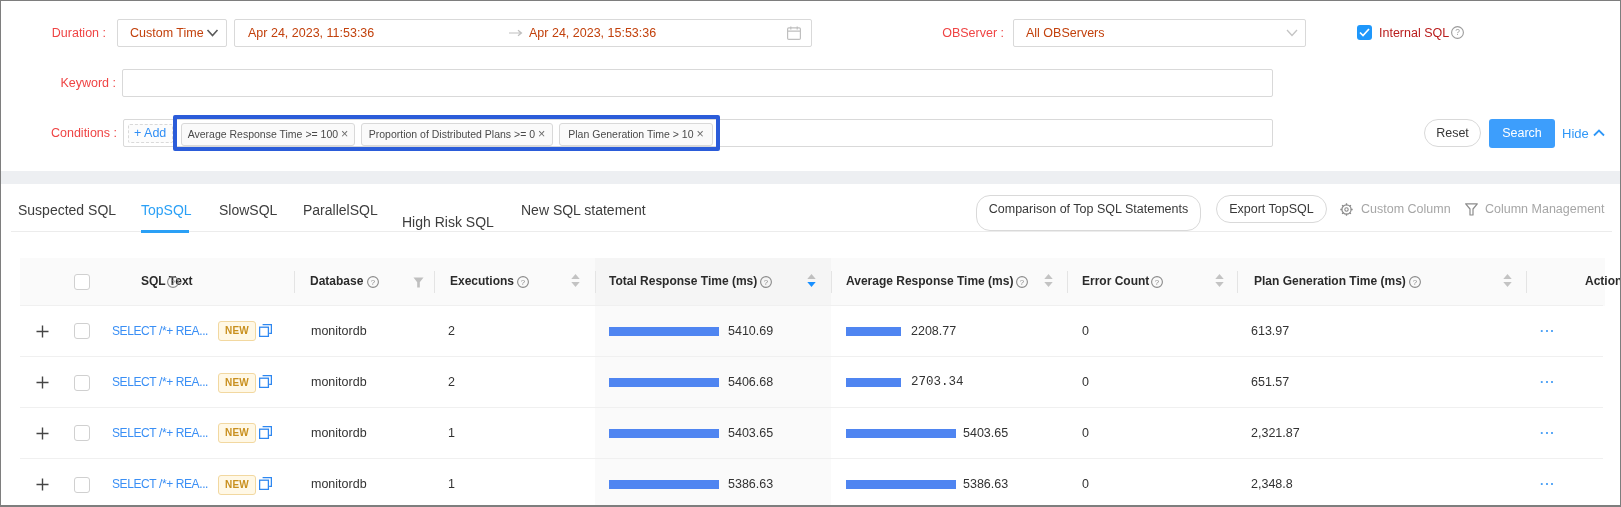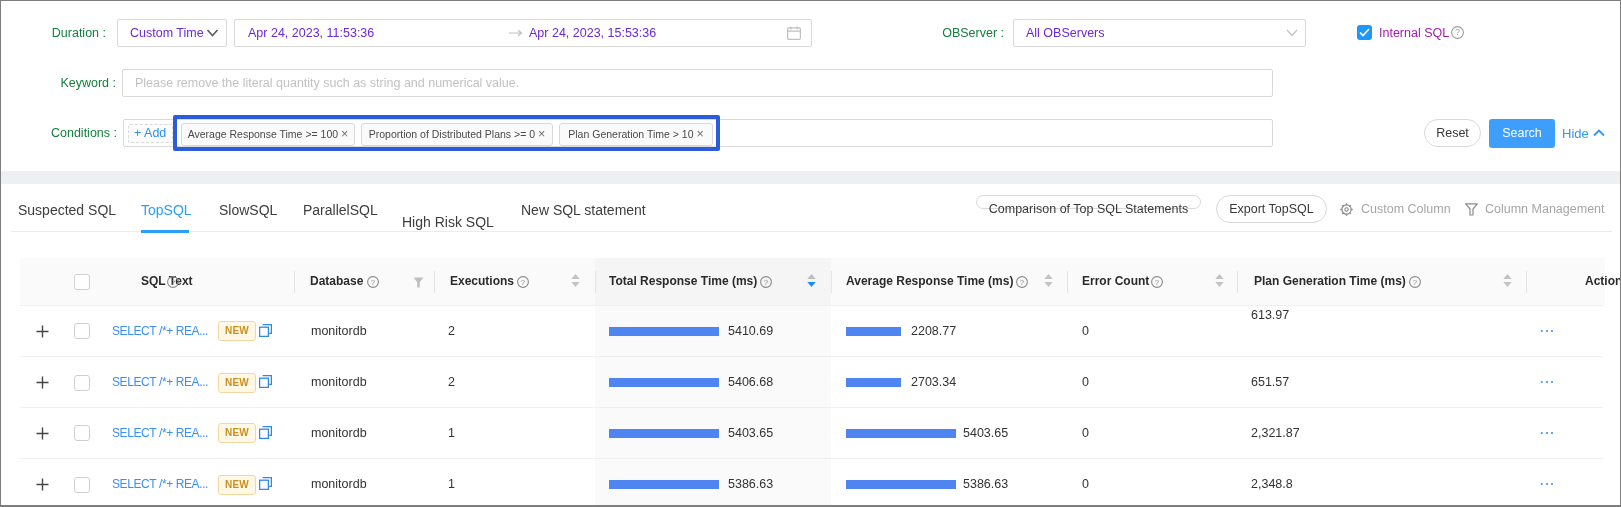--- a/index.html
+++ b/index.html
@@ -8,7 +8,7 @@
 #page { position:relative; width:1621px; height:507px; overflow:hidden; background:#fff;
   border:1px solid #7e7e7e; border-bottom-width:2px; }
 .abs { position:absolute; }
-.lbl { position:absolute; font-size:12.5px; color:#15803d; text-align:right; height:18px; line-height:18px; }
+.lbl { position:absolute; font-size:12.5px; color:#ef4444; text-align:right; height:18px; line-height:18px; }
 .ctl { position:absolute; border:1px solid #d9d9d9; border-radius:2px; background:#fff; height:28px; }
 .ctxt { font-size:12.5px; color:#6d28d9; line-height:26px; position:absolute; white-space:nowrap; }
 .ph { color:#c2c2c2; }

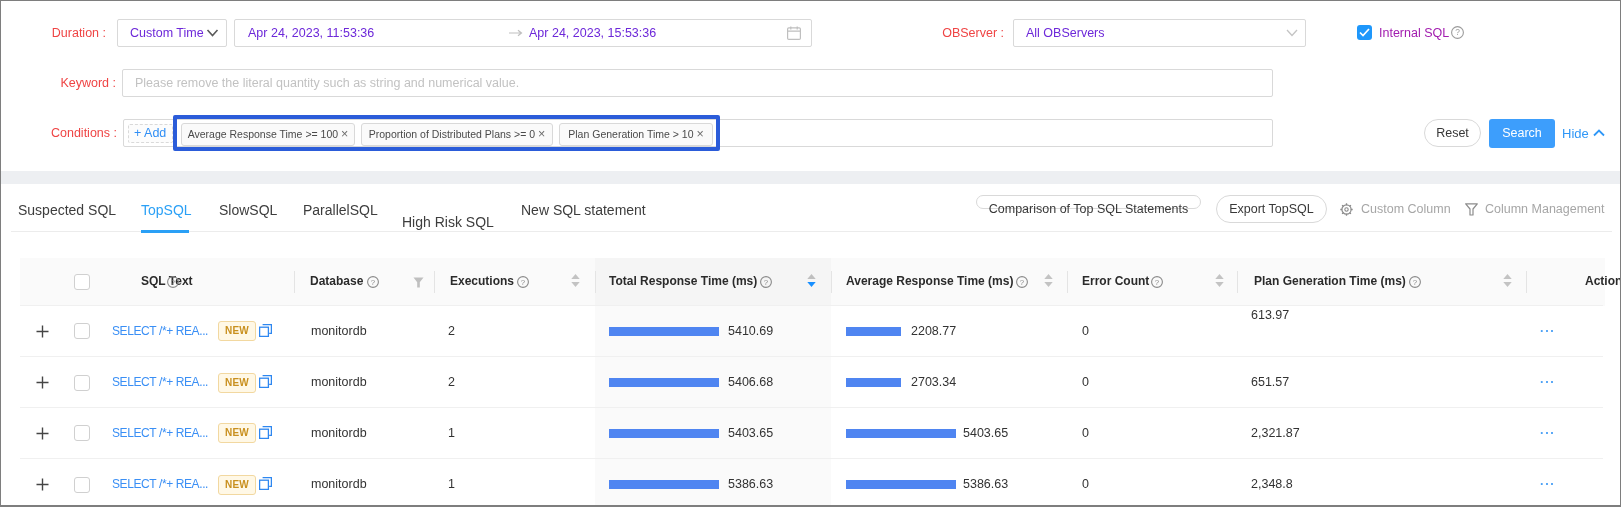--- a/index.html
+++ b/index.html
@@ -10,7 +10,7 @@
 .abs { position:absolute; }
 .lbl { position:absolute; font-size:12.5px; color:#ef4444; text-align:right; height:18px; line-height:18px; }
 .ctl { position:absolute; border:1px solid #d9d9d9; border-radius:2px; background:#fff; height:28px; }
-.ctxt { font-size:12.5px; color:#6d28d9; line-height:26px; position:absolute; white-space:nowrap; }
+.ctxt { font-size:12.5px; color:#c2410c; line-height:26px; position:absolute; white-space:nowrap; }
 .ph { color:#c2c2c2; }
 .band { position:absolute; left:0; right:0; top:170px; height:13px; background:#edeff2; }
 .tab { position:absolute; font-size:14px; color:#3d3d3d; white-space:nowrap; }

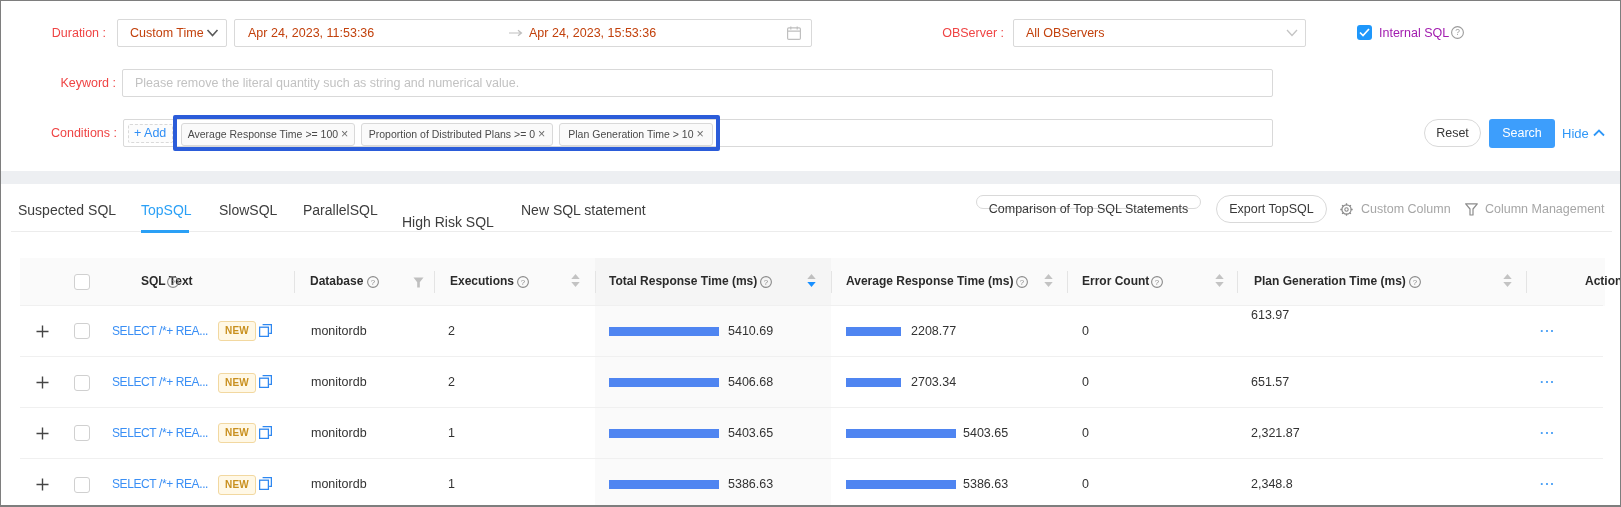--- a/index.html
+++ b/index.html
@@ -58,7 +58,7 @@
 <svg style="left:1358px; top:27px;" width="11" height="9" viewBox="0 0 11 9">
       <path d="M1 4.5 L4 7.5 L10 1" fill="none" stroke="#fff" stroke-width="1.7"></path>
     </svg>
-<div class="ctxt" style="left:1378px; top:19px; color:#a21caf;">Internal SQL</div>
+<div class="ctxt" style="left:1378px; top:19px; color:#b91c1c;">Internal SQL</div>
 <svg style="left:1450px; top:25px;" width="13" height="13" viewBox="0 0 13 13">
       <circle cx="6.5" cy="6.5" r="5.9" fill="none" stroke="#9b9b9b" stroke-width="1.1"></circle>
       <text x="6.5" y="9.3" font-size="8.4" fill="#9b9b9b" text-anchor="middle" font-family="Liberation Sans">?</text>

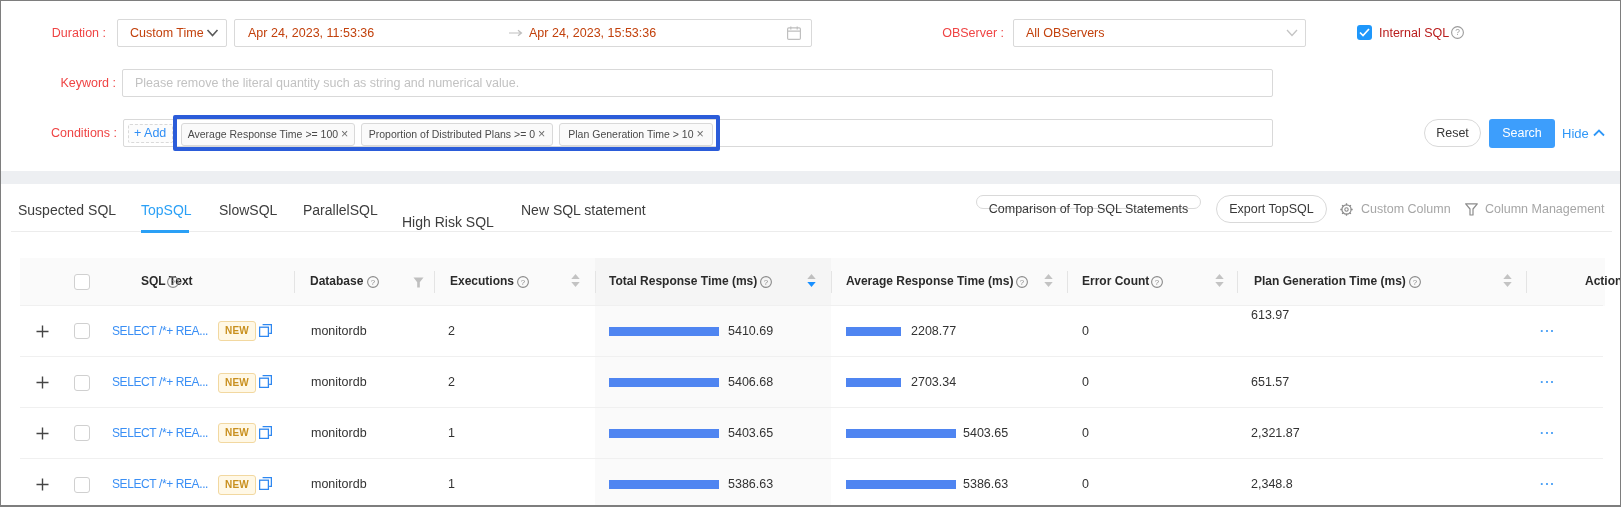--- a/index.html
+++ b/index.html
@@ -66,7 +66,6 @@
 
 <div class="lbl" style="left:20px; top:73px; width:95px;">Keyword :</div>
 <div class="ctl" style="left:121px; top:68px; width:1151px;"></div>
-<div class="ctxt ph" style="left:134px; top:69px;">Please remove the literal quantity such as string and numerical value.</div>
 
 <div class="lbl" style="left:20px; top:123px; width:96px;">Conditions :</div>
 <div class="ctl" style="left:122px; top:118px; width:1150px;"></div>

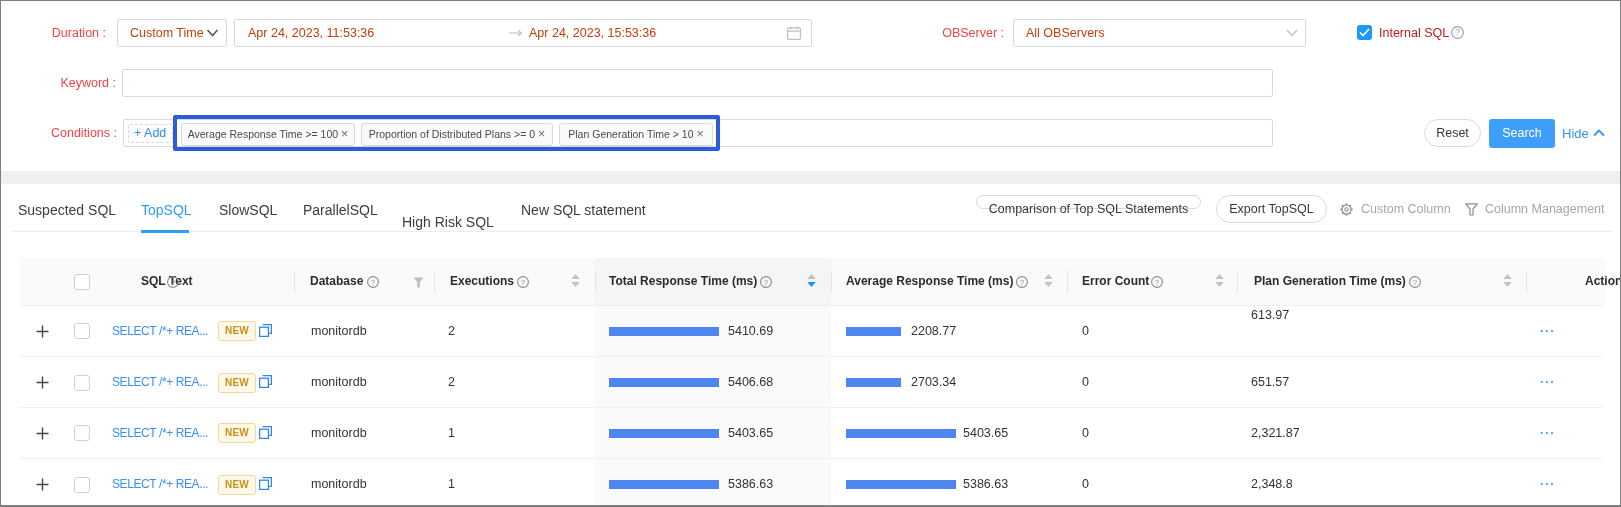--- a/index.html
+++ b/index.html
@@ -93,7 +93,7 @@
 <div class="abs" style="left:10px; top:230px; width:1601px; height:1px; background:#ececec;"></div>
 <div class="abs" style="left:140px; top:229px; width:48px; height:2.5px; background:#2aa0f6;"></div>
 
-<div class="btn" style="left:975px; top:194px; width:225px; height:14px; line-height:26px;">Comparison of Top SQL Statements</div>
+<div class="btn" style="left:975px; top:194px; width:225px; height:36px; line-height:26px;">Comparison of Top SQL Statements</div>
 <div class="btn" style="left:1215px; top:194px; width:111px; height:28px; line-height:26px;">Export TopSQL</div>
 <svg style="left:1339px; top:202px;" width="13" height="13" viewBox="0 0 13 13">
       <g stroke="#8c8c8c" fill="none">

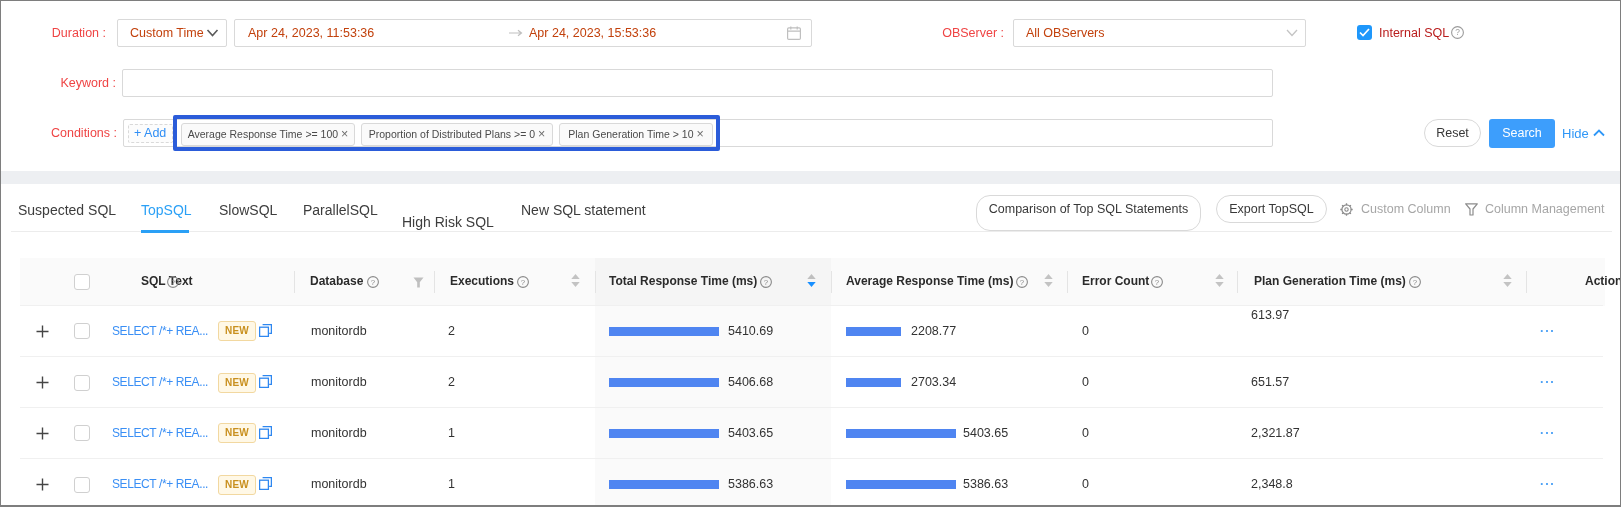--- a/index.html
+++ b/index.html
@@ -208,7 +208,7 @@
 <div class="bar" style="left:845px; top:326px; width:55.0px;"></div>
 <div class="bcell" style="left:910px; top:305px;">2208.77</div>
 <div class="bcell" style="left:1081px; top:305px;">0</div>
-<div class="bcell" style="left:1250px; top:289px;">613.97</div>
+<div class="bcell" style="left:1250px; top:305px;">613.97</div>
 <div class="bcell" style="left:1539px; top:305px; color:#4aa0f5; font-weight:bold; letter-spacing:1px;">···</div>
 <svg style="left:35px; top:375px;" width="13" height="13" viewBox="0 0 13 13">
       <path d="M6.5 0.5 V12.5 M0.5 6.5 H12.5" stroke="#454545" stroke-width="1.4"></path>

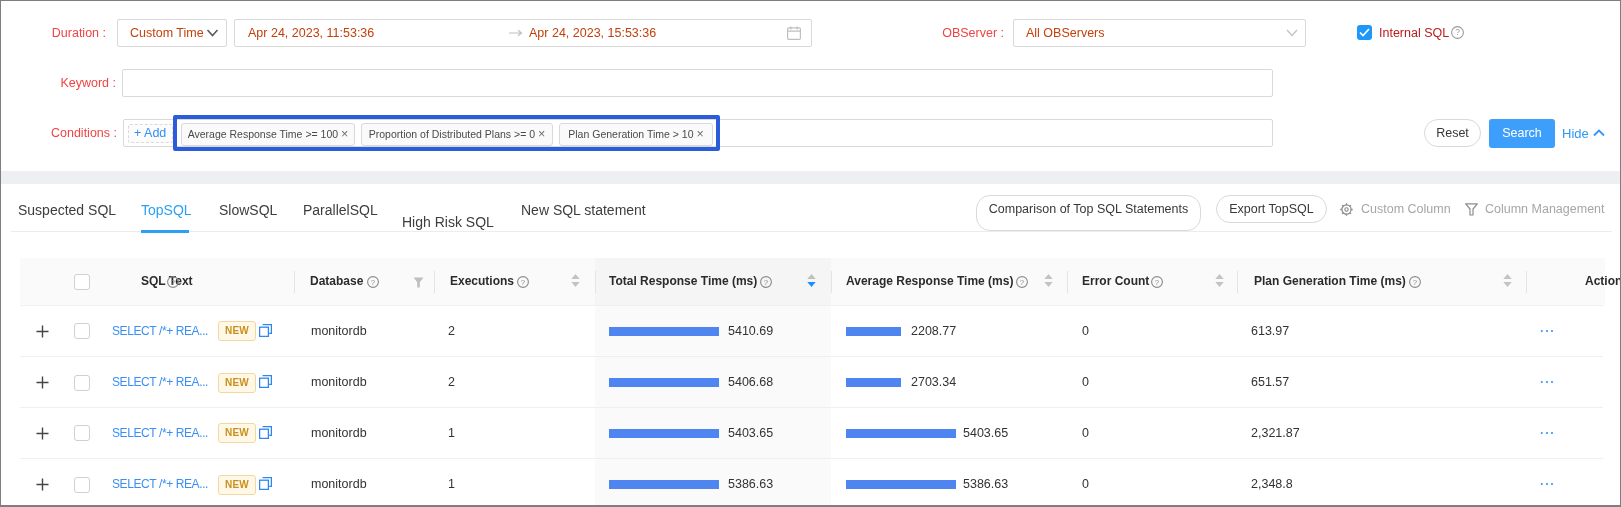--- a/index.html
+++ b/index.html
@@ -225,7 +225,7 @@
 <div class="bar" style="left:608px; top:377px; width:109.9px;"></div>
 <div class="bcell" style="left:727px; top:356px;">5406.68</div>
 <div class="bar" style="left:845px; top:377px; width:54.9px;"></div>
-<div class="bcell" style="left:910px; top:356px;">2703.34</div>
+<div class="bcell" style="left:910px; top:356px;font-family:Liberation Mono, monospace;">2703.34</div>
 <div class="bcell" style="left:1081px; top:356px;">0</div>
 <div class="bcell" style="left:1250px; top:356px;">651.57</div>
 <div class="bcell" style="left:1539px; top:356px; color:#4aa0f5; font-weight:bold; letter-spacing:1px;">···</div>

